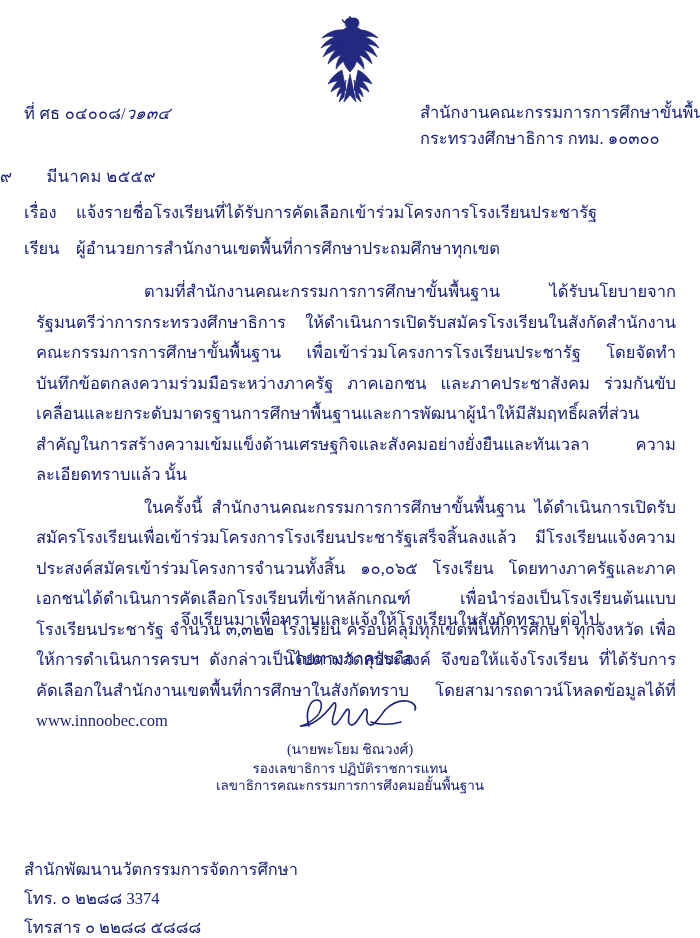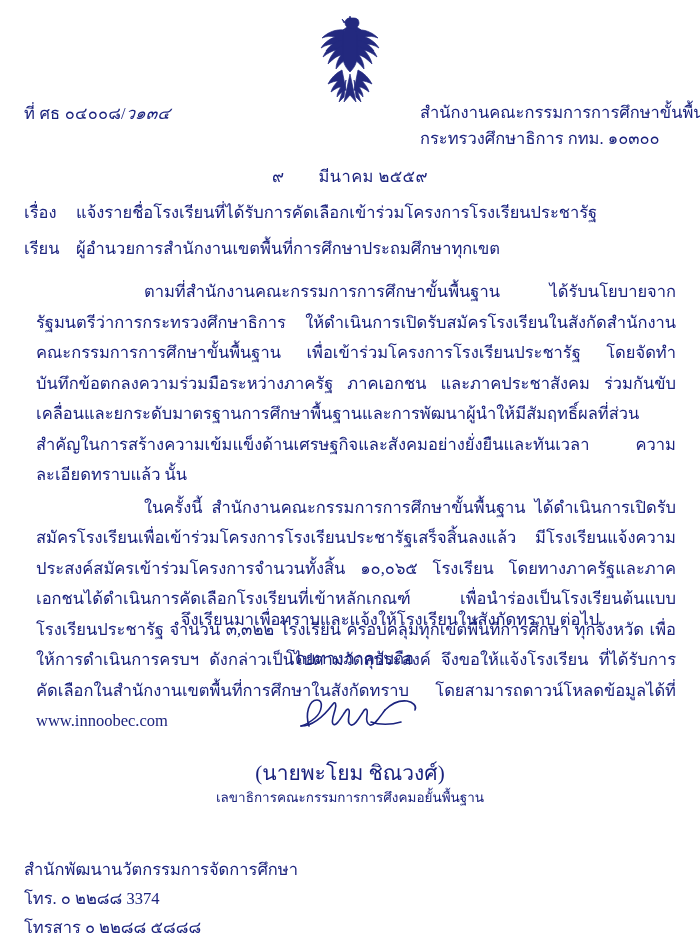--- a/index.html
+++ b/index.html
@@ -72,7 +72,7 @@
     top: 163px;
     left: 0;
     width: 700px;
-    text-align: center;
+    text-align: left;
     font-size: 16.5px;
     letter-spacing: .4px;
   }

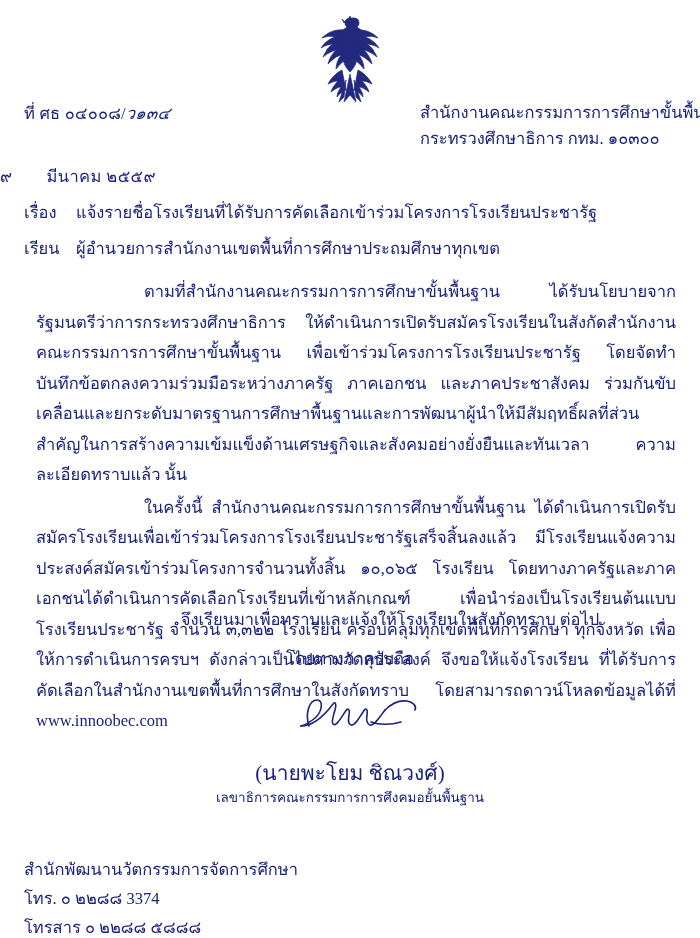--- a/index.html
+++ b/index.html
@@ -153,8 +153,8 @@
     align-items: flex-end;
   }
   .sig-name {
-    font-size: 21px;
-    margin-top: 20px;
+    font-size: 14px;
+    margin-top: 2px;
   }
   .sig-title1, .sig-title2 {
     font-size: 13.5px;

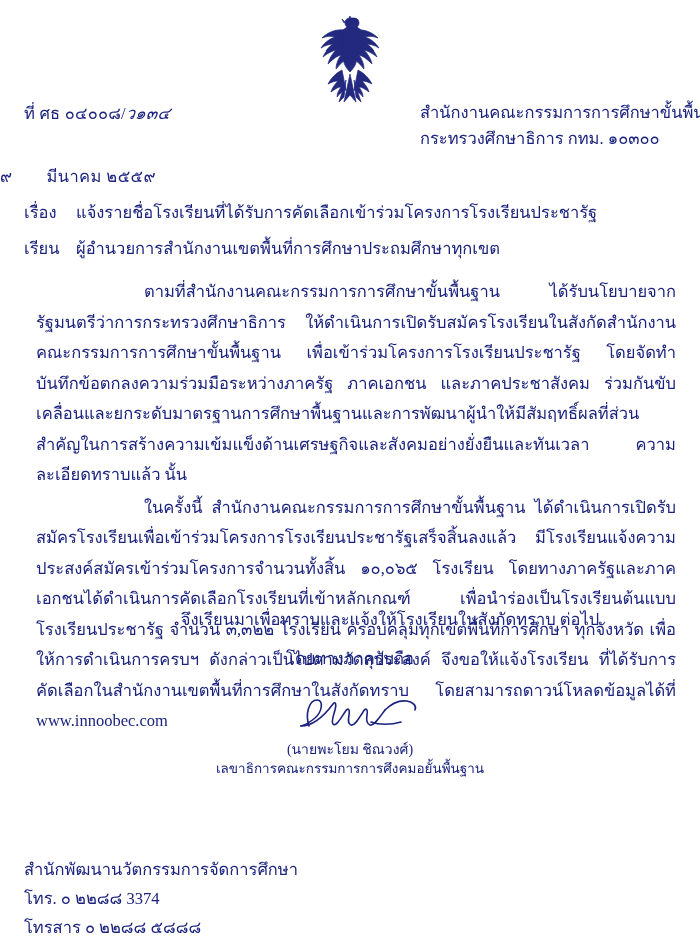--- a/index.html
+++ b/index.html
@@ -245,6 +245,7 @@
       </svg>
     </div>
     <div class="sig-name">(นายพะโยม ชิณวงศ์)</div>
+    <div class="sig-title1">รองเลขาธิการ ปฏิบัติราชการแทน</div>
     <div class="sig-title2">เลขาธิการคณะกรรมการการศึงคมอยั้นพื้นฐาน</div>
   </div>
 

